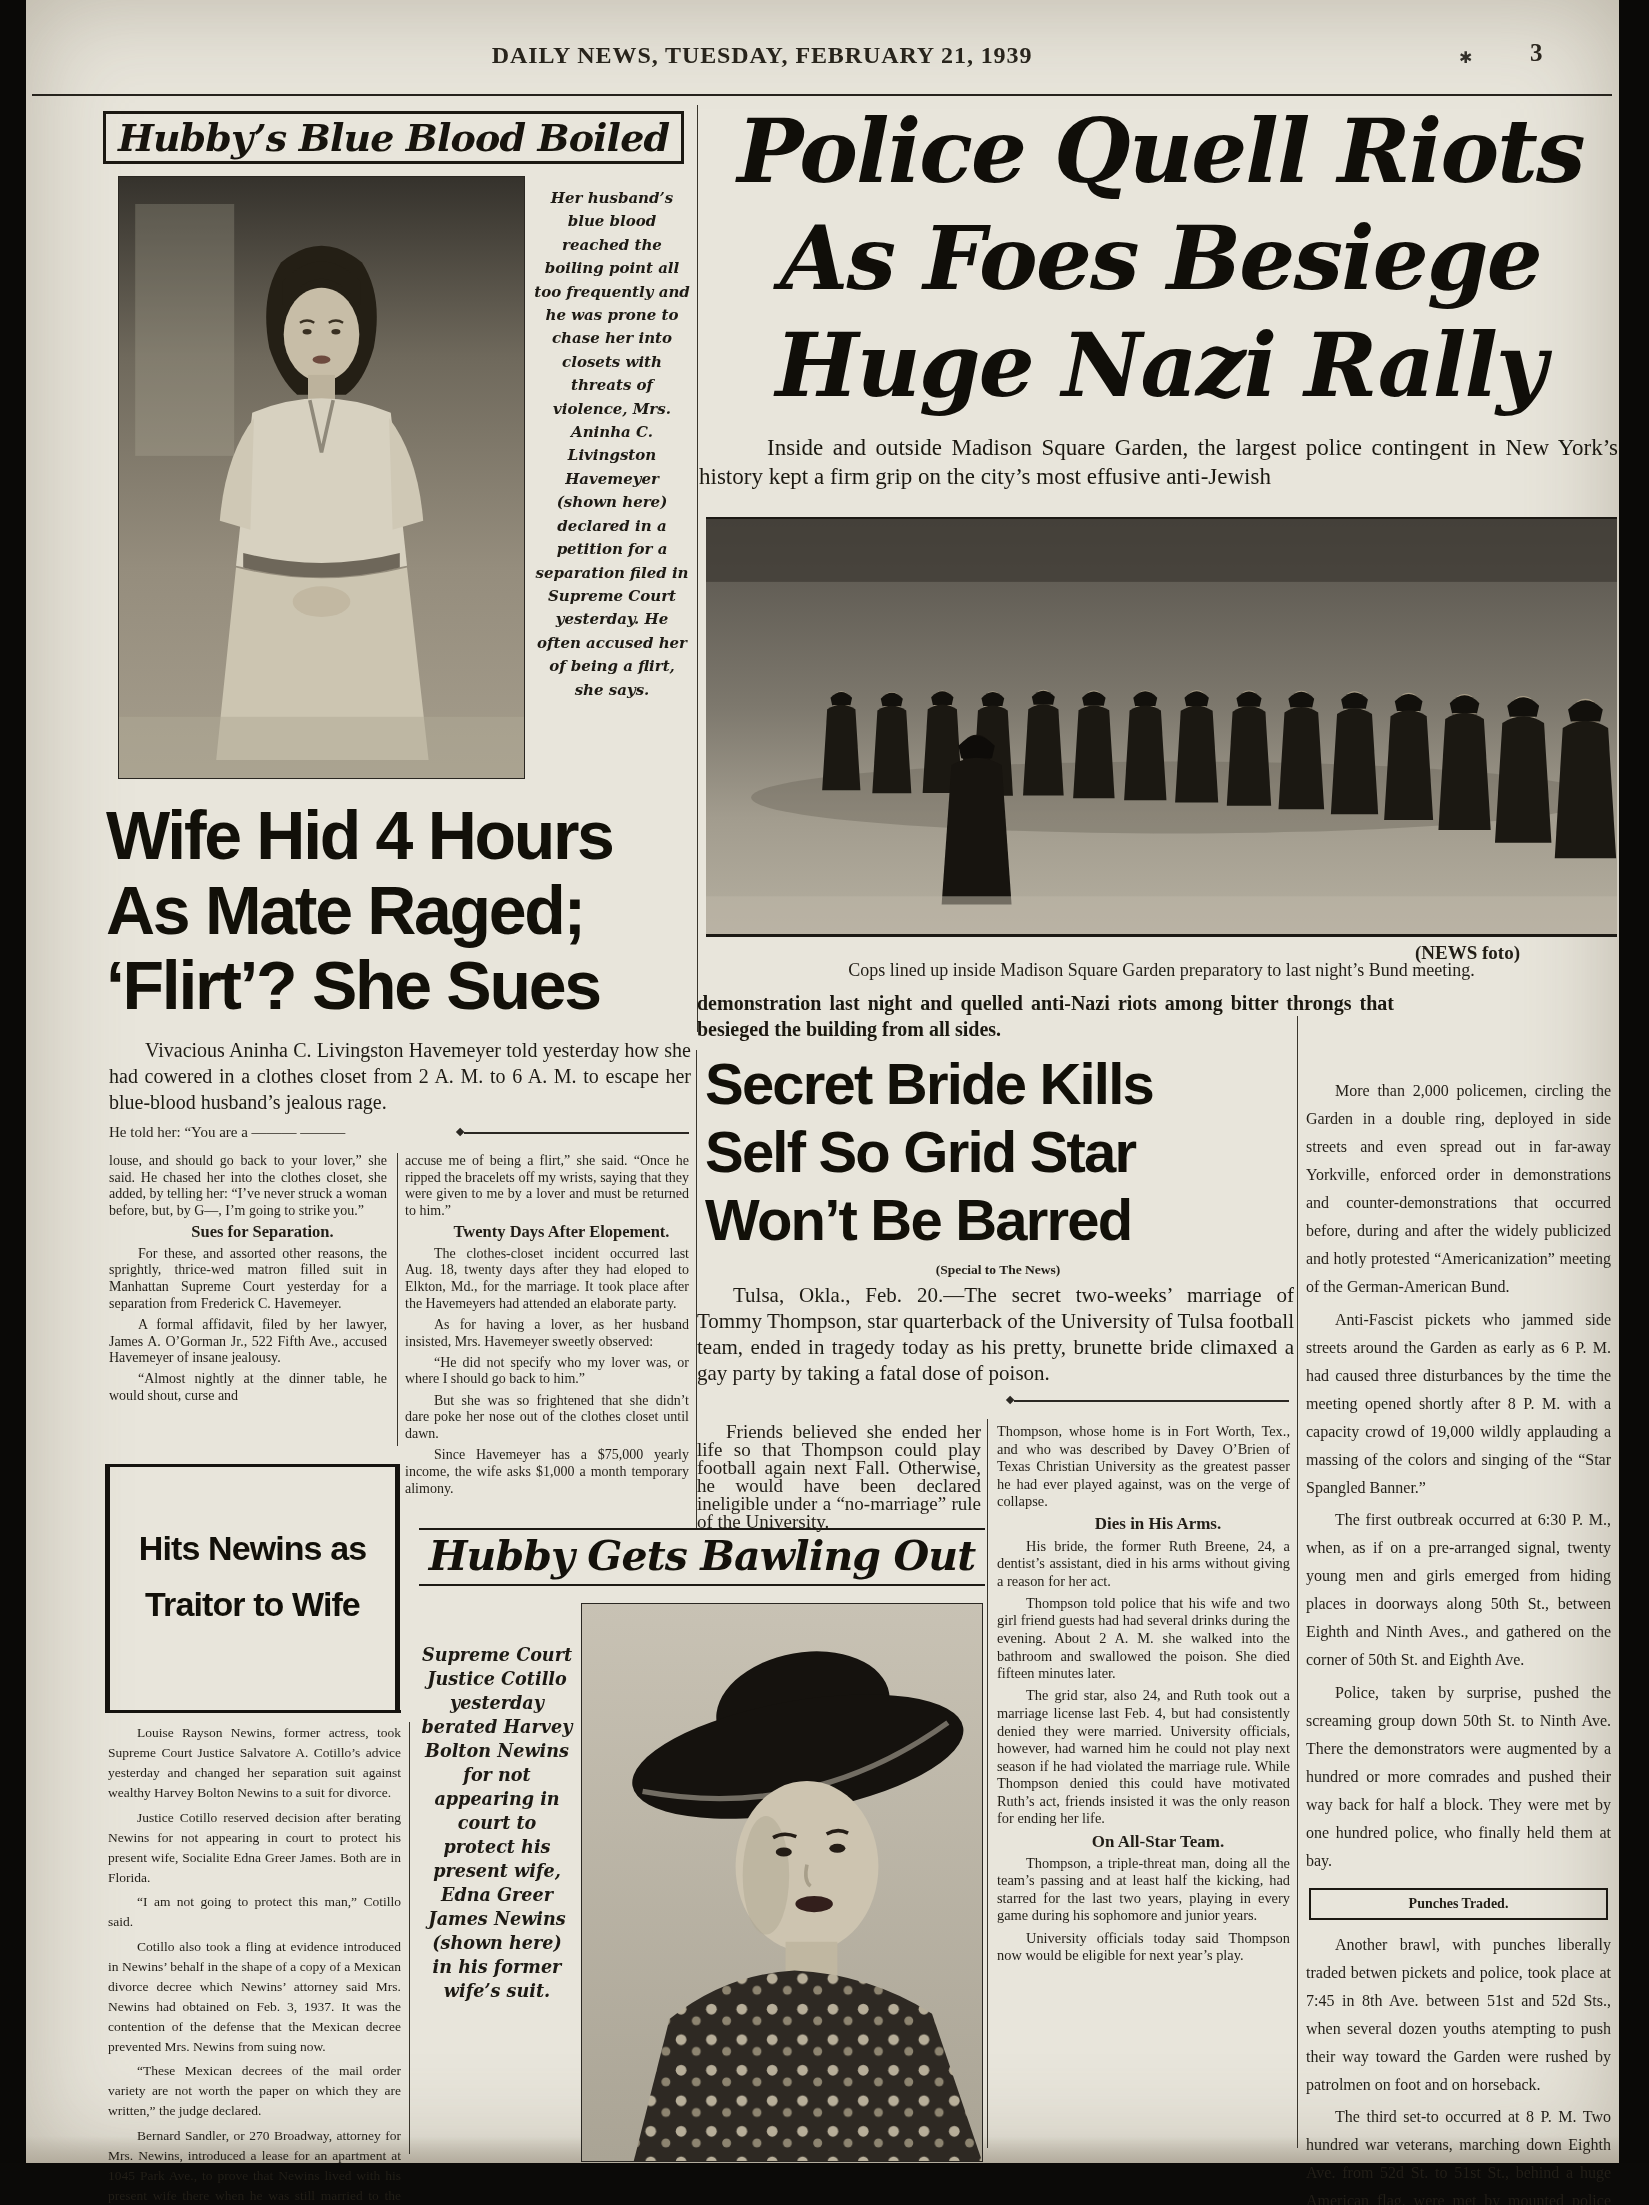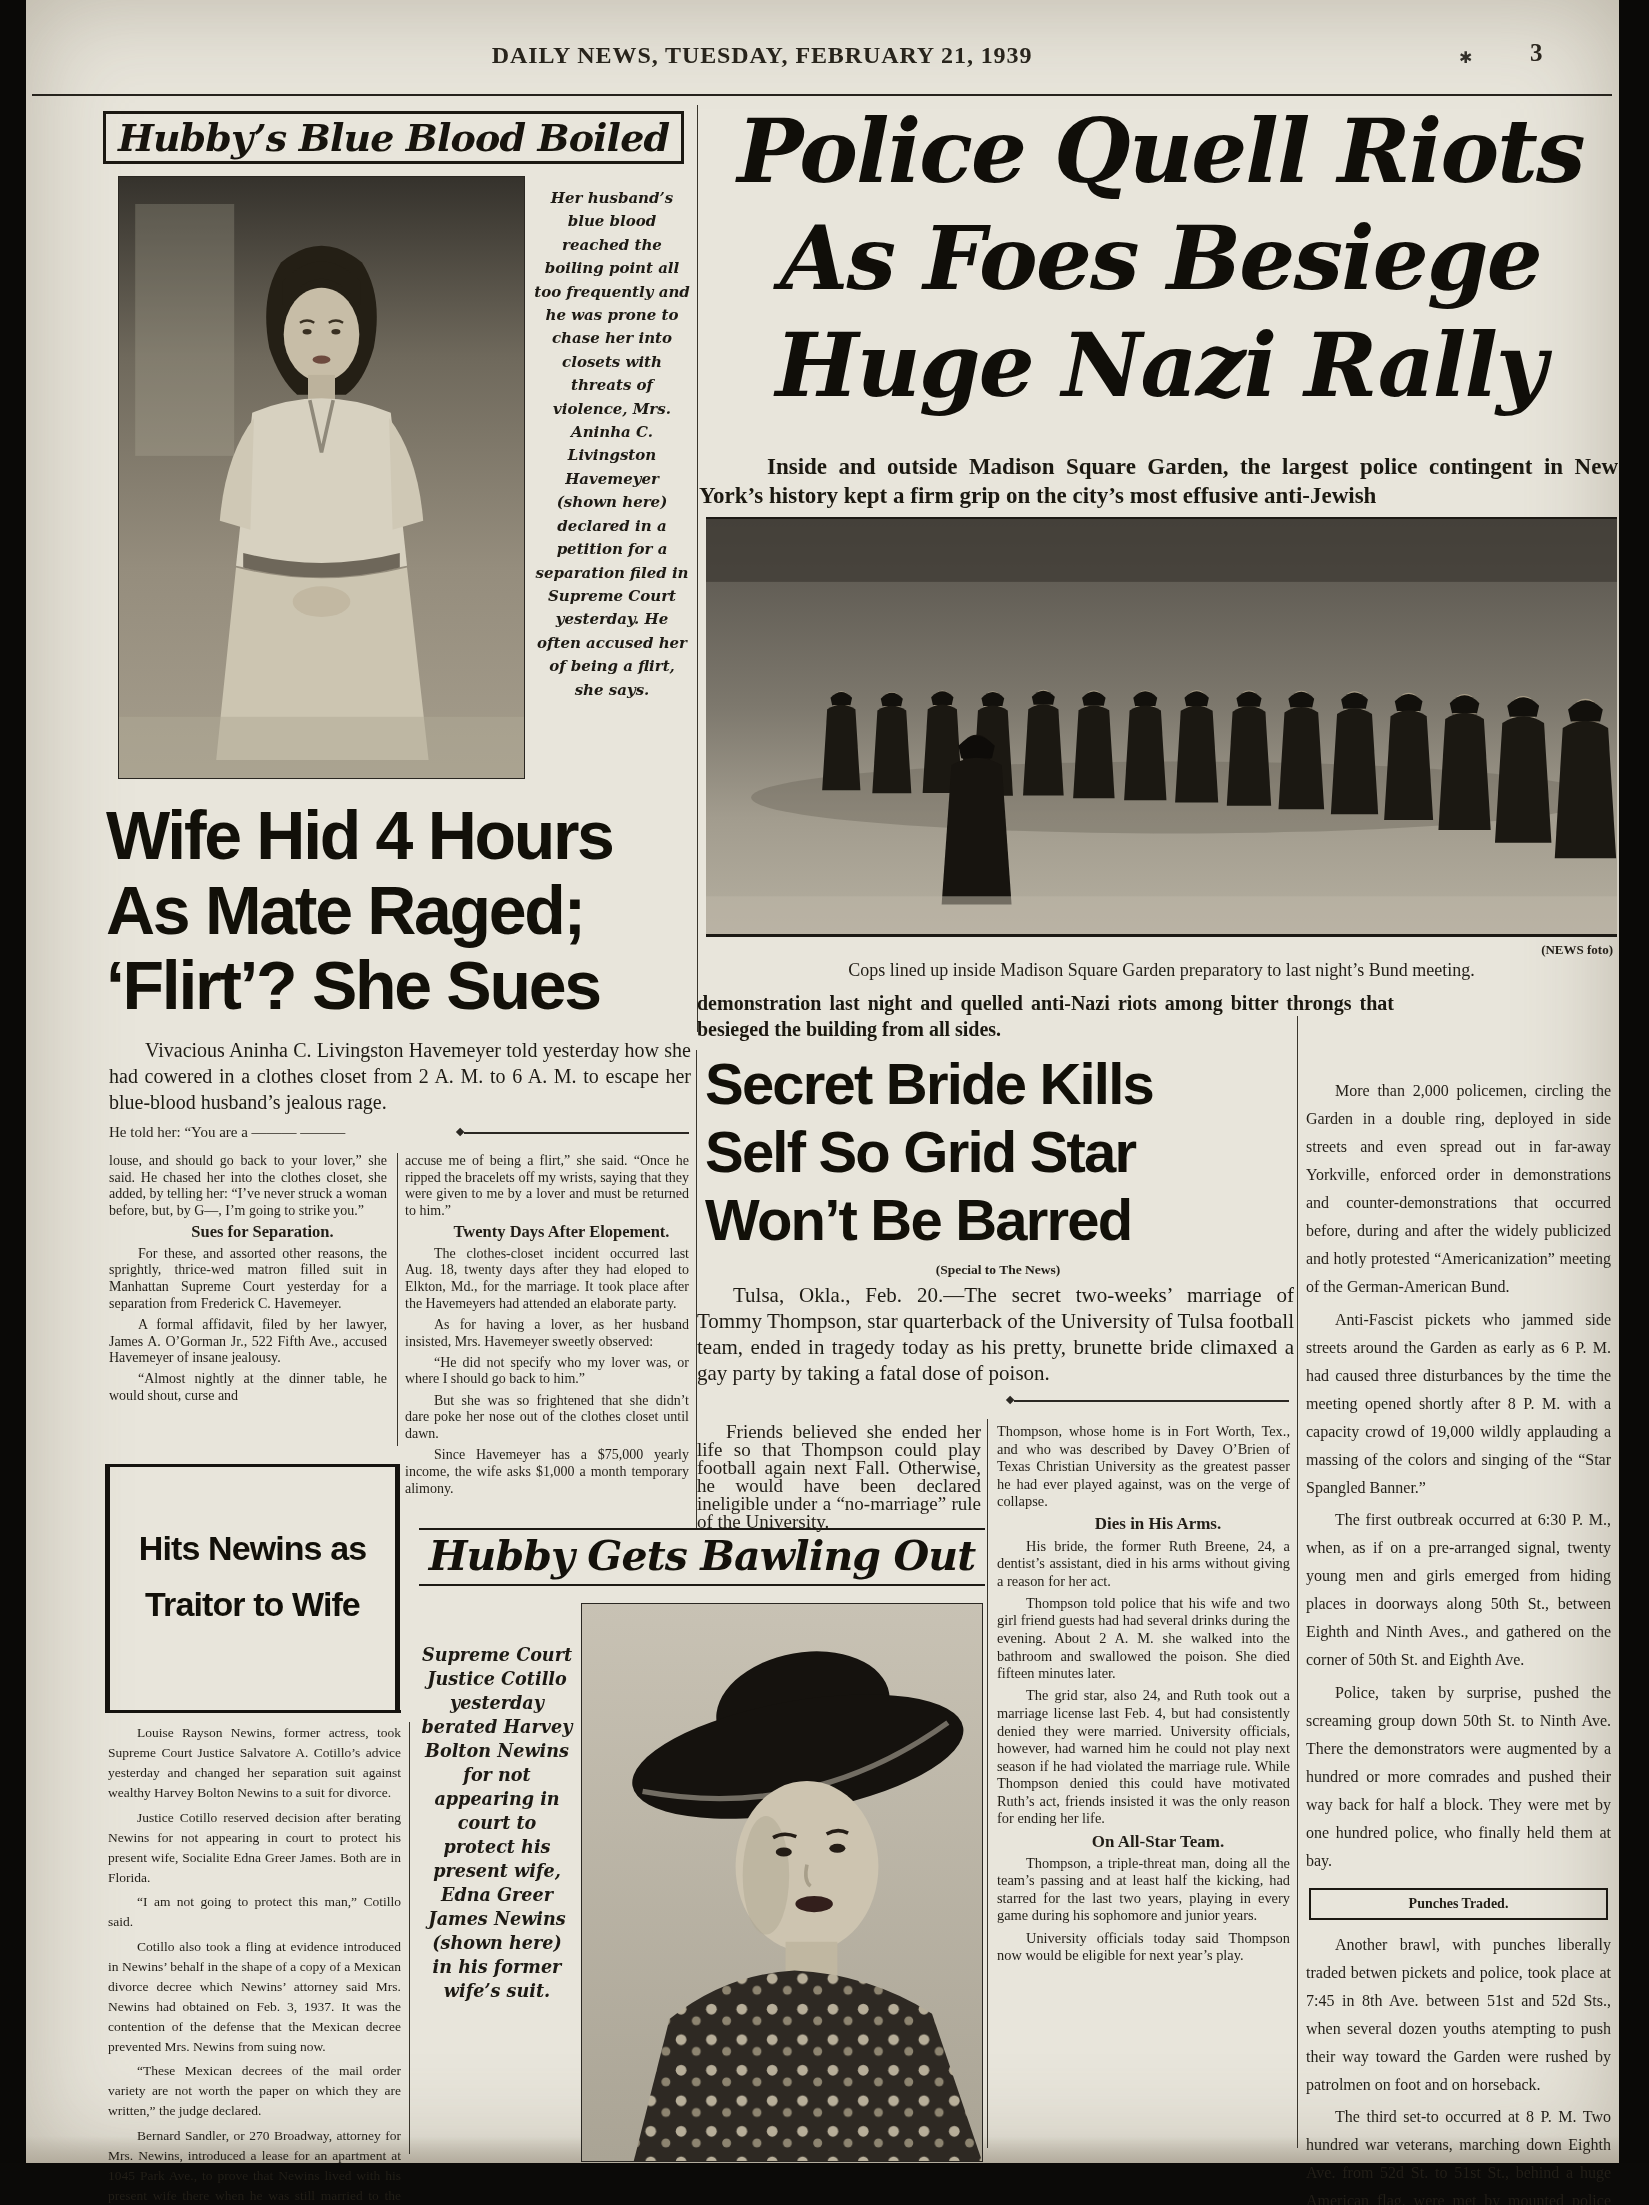--- a/index.html
+++ b/index.html
@@ -73,8 +73,8 @@
   #nazi-headline{left:703px;top:98px;width:915px;text-align:center;}
   #nazi-headline div{font-family:"DejaVu Serif",serif;font-style:italic;font-weight:bold;
        font-size:88px;line-height:107px;letter-spacing:-1.8px;color:#100e09;}
-  #nazi-deck{left:699px;top:433px;width:919px;font-weight:bold;font-size:23px;line-height:29px;
-       text-align:justify;text-indent:68px;color:#1b1810;margin-top:19px;}
+  #nazi-deck{left:699px;top:433px;width:919px;font-weight:normal;font-size:23px;line-height:29px;
+       text-align:justify;text-indent:68px;color:#1b1810;}
   #photo2{left:706px;top:517px;width:911px;height:415px;border-top:2.3px solid #1c1914;
        border-bottom:3.2px solid #1c1914;overflow:hidden;}
   #photo-credit{left:1415px;top:942px;width:198px;text-align:right;font-weight:bold;font-size:13px;}

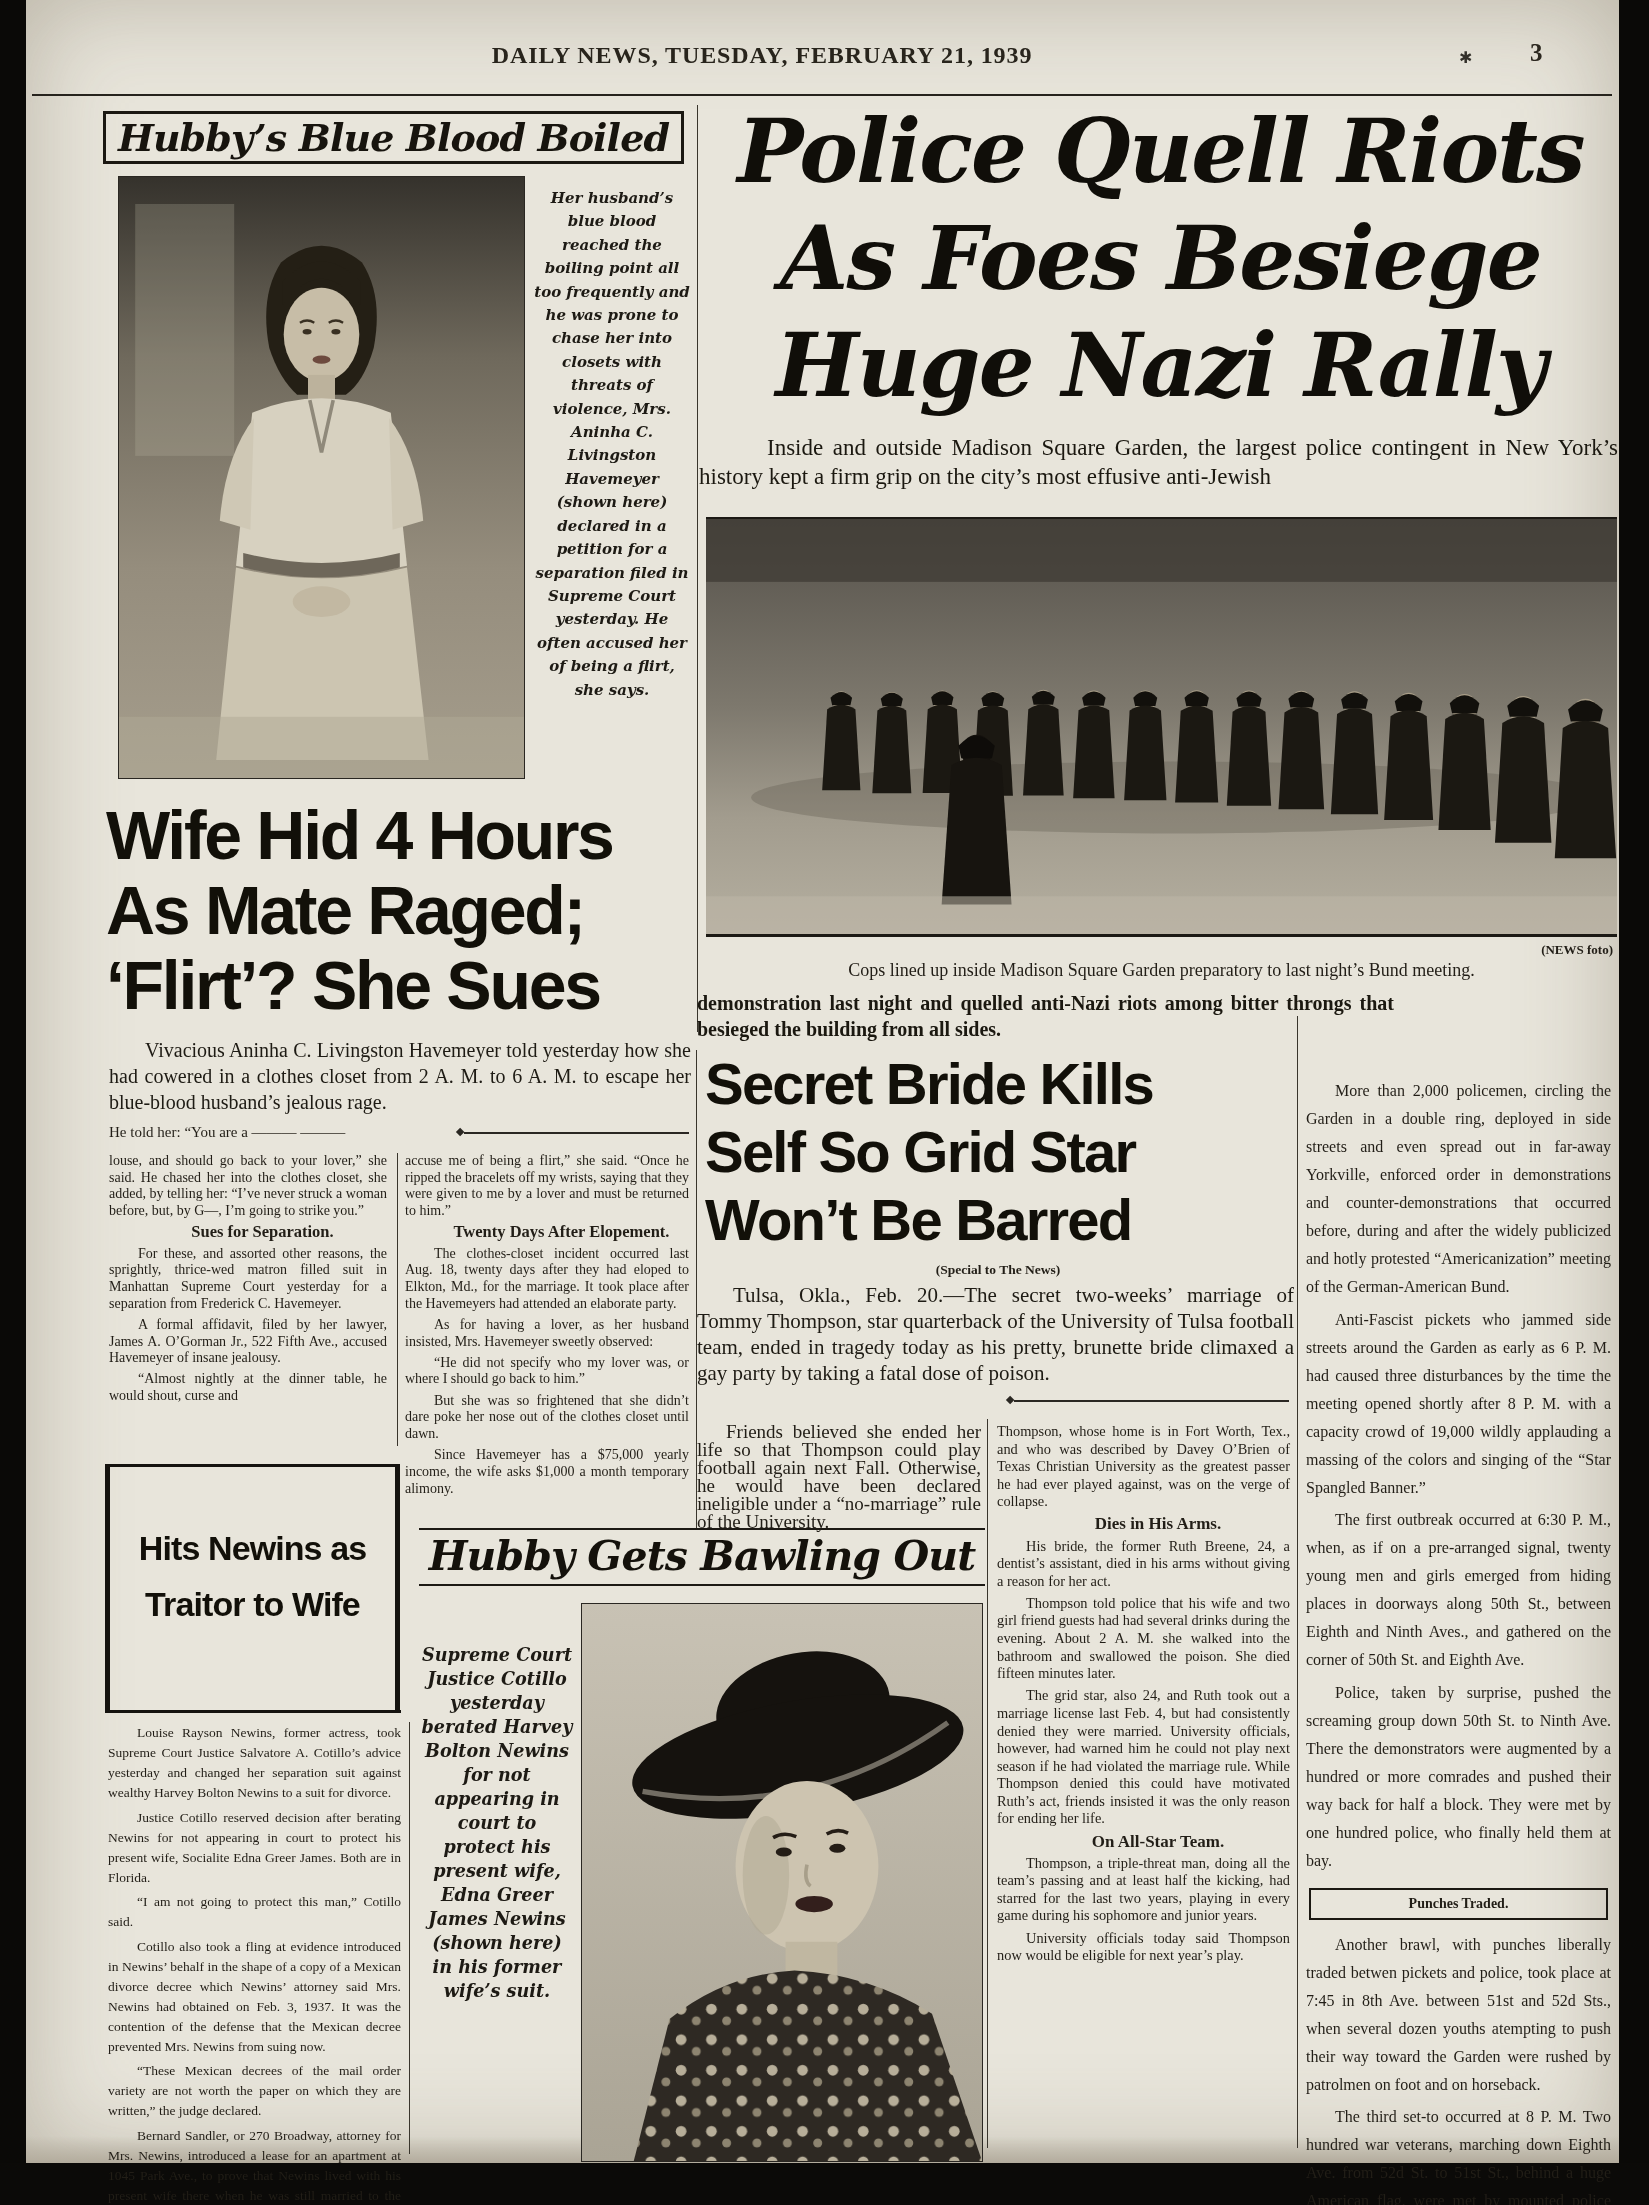--- a/index.html
+++ b/index.html
@@ -77,7 +77,7 @@
        text-align:justify;text-indent:68px;color:#1b1810;}
   #photo2{left:706px;top:517px;width:911px;height:415px;border-top:2.3px solid #1c1914;
        border-bottom:3.2px solid #1c1914;overflow:hidden;}
-  #photo-credit{left:1415px;top:942px;width:198px;text-align:right;font-weight:bold;font-size:13px;}
+  #photo-credit{left:1415px;top:942px;width:198px;font-weight:bold;font-size:19px;}
   #nazi-caption{left:706px;top:960px;width:911px;text-align:center;font-weight:normal;font-size:18px;}
   #nazi-cont{left:697px;top:990px;width:697px;font-weight:bold;font-size:20px;line-height:26px;
        text-align:justify;color:#1b1810;}

